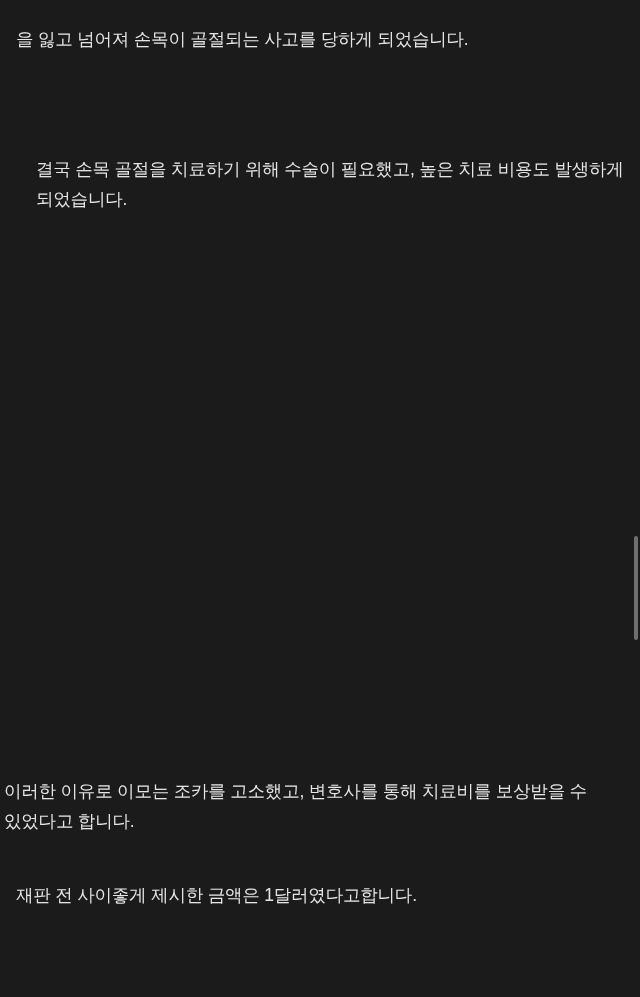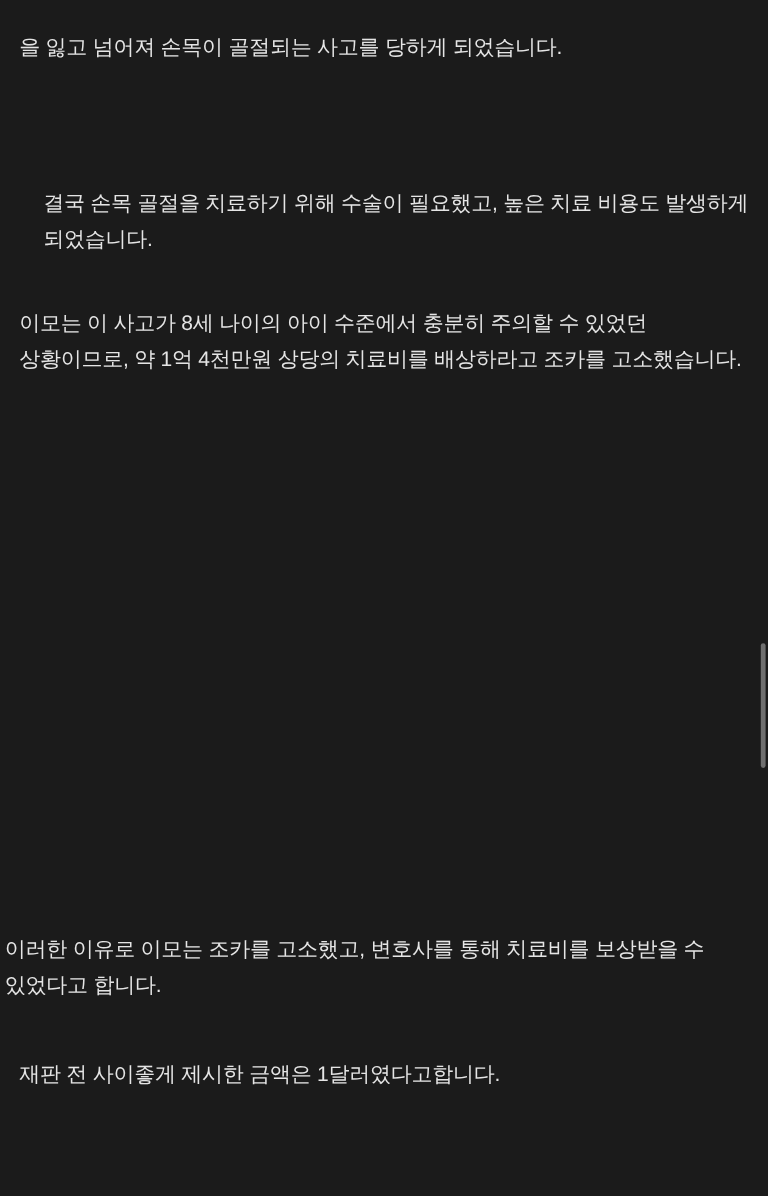--- a/index.html
+++ b/index.html
@@ -62,7 +62,6 @@
 
   <p class="para p1">결국 손목 골절을 치료하기 위해 수술이 필요했고, 높은 치료 비용도 발생하게 되었습니다.</p>
 
-  <p class="para p2">이모는 이 사고가 8세 나이의 아이 수준에서 충분히 주의할 수 있었던 상황이므로, 약 1억 4천만원 상당의 치료비를 배상하라고 조카를 고소했습니다.</p>
 
 
 

